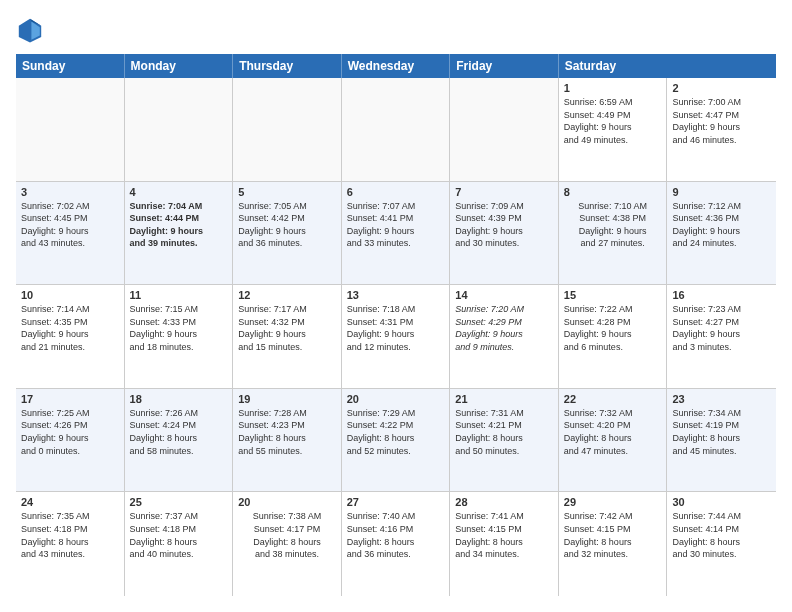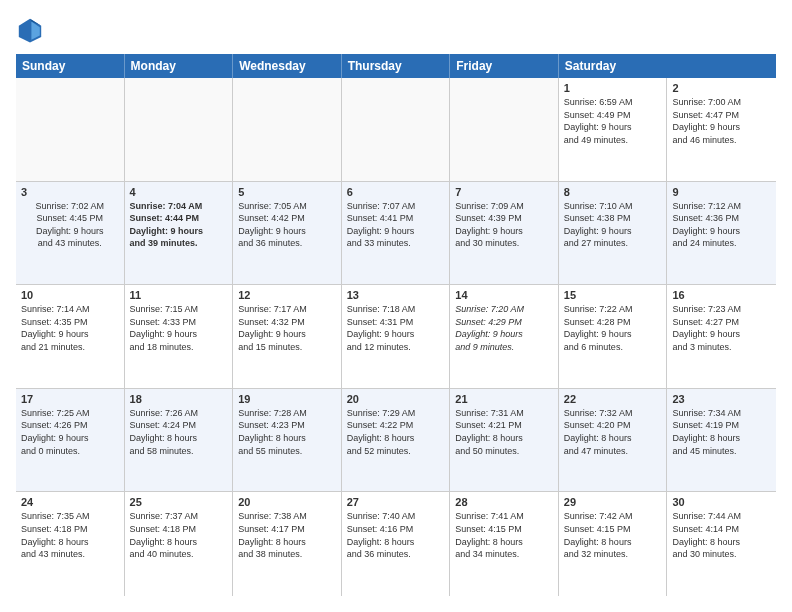--- a/index.html
+++ b/index.html
@@ -139,8 +139,8 @@
     <div class="cal-header">
     <div class="cal-header-cell">Sunday</div>
         <div class="cal-header-cell">Monday</div>
+        <div class="cal-header-cell">Thursday</div>
         <div class="cal-header-cell">Wednesday</div>
-        <div class="cal-header-cell">Thursday</div>
         <div class="cal-header-cell">Friday</div>
         <div class="cal-header-cell">Saturday</div>
       </div>

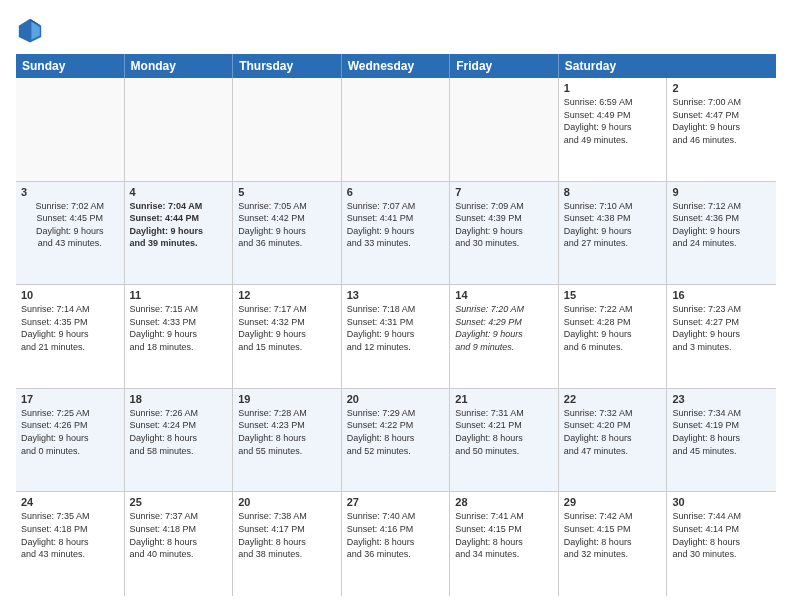--- a/index.html
+++ b/index.html
@@ -169,7 +169,7 @@
         <div class="cal-week">
           <div class="cal-cell alt-bg">
             <span class="day-num">3</span>
-            <div class="cell-info" style="white-space: pre-line; text-align: center;">Sunrise: 7:02 AM
+            <div class="cell-info" style="white-space: pre-line;">Sunrise: 7:02 AM
 Sunset: 4:45 PM
 Daylight: 9 hours
 and 43 minutes.</div>

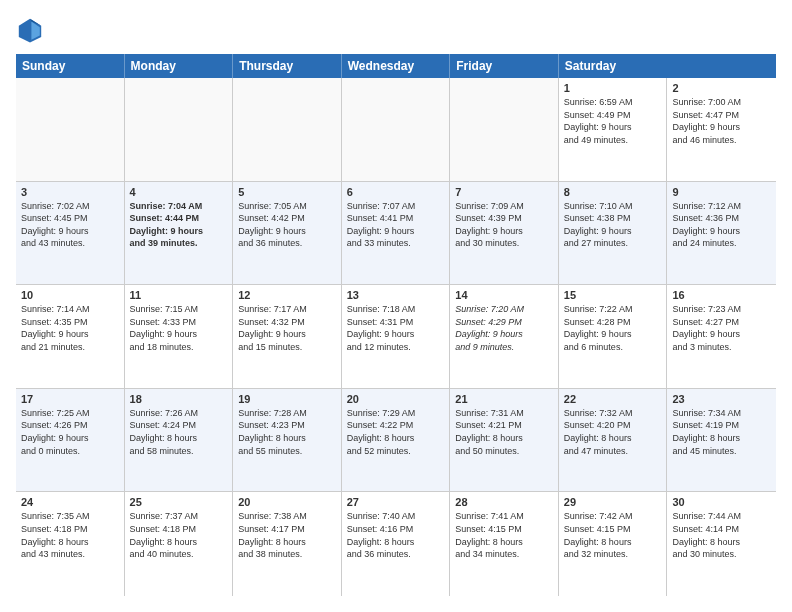--- a/index.html
+++ b/index.html
@@ -204,7 +204,7 @@
           </div>
           <div class="cal-cell alt-bg">
             <span class="day-num">8</span>
-            <div class="cell-info" style="white-space: pre-line;">Sunrise: 7:10 AM
+            <div class="cell-info" style="white-space: pre-line; text-align: center;">Sunrise: 7:10 AM
 Sunset: 4:38 PM
 Daylight: 9 hours
 and 27 minutes.</div>

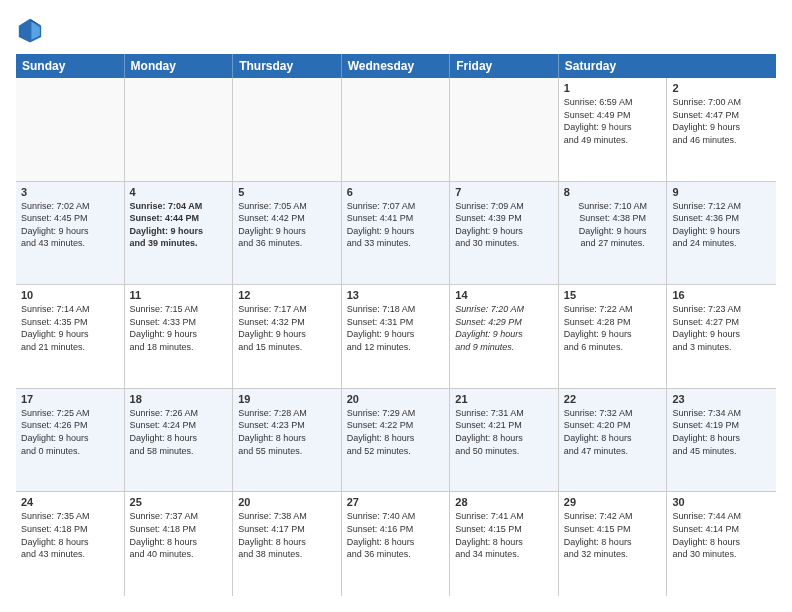--- a/index.html
+++ b/index.html
@@ -336,7 +336,7 @@
           </div>
           <div class="cal-cell">
             <span class="day-num">20</span>
-            <div class="cell-info" style="white-space: pre-line;">Sunrise: 7:38 AM
+            <div class="cell-info" style="white-space: pre-line; text-align: center;">Sunrise: 7:38 AM
 Sunset: 4:17 PM
 Daylight: 8 hours
 and 38 minutes.</div>

